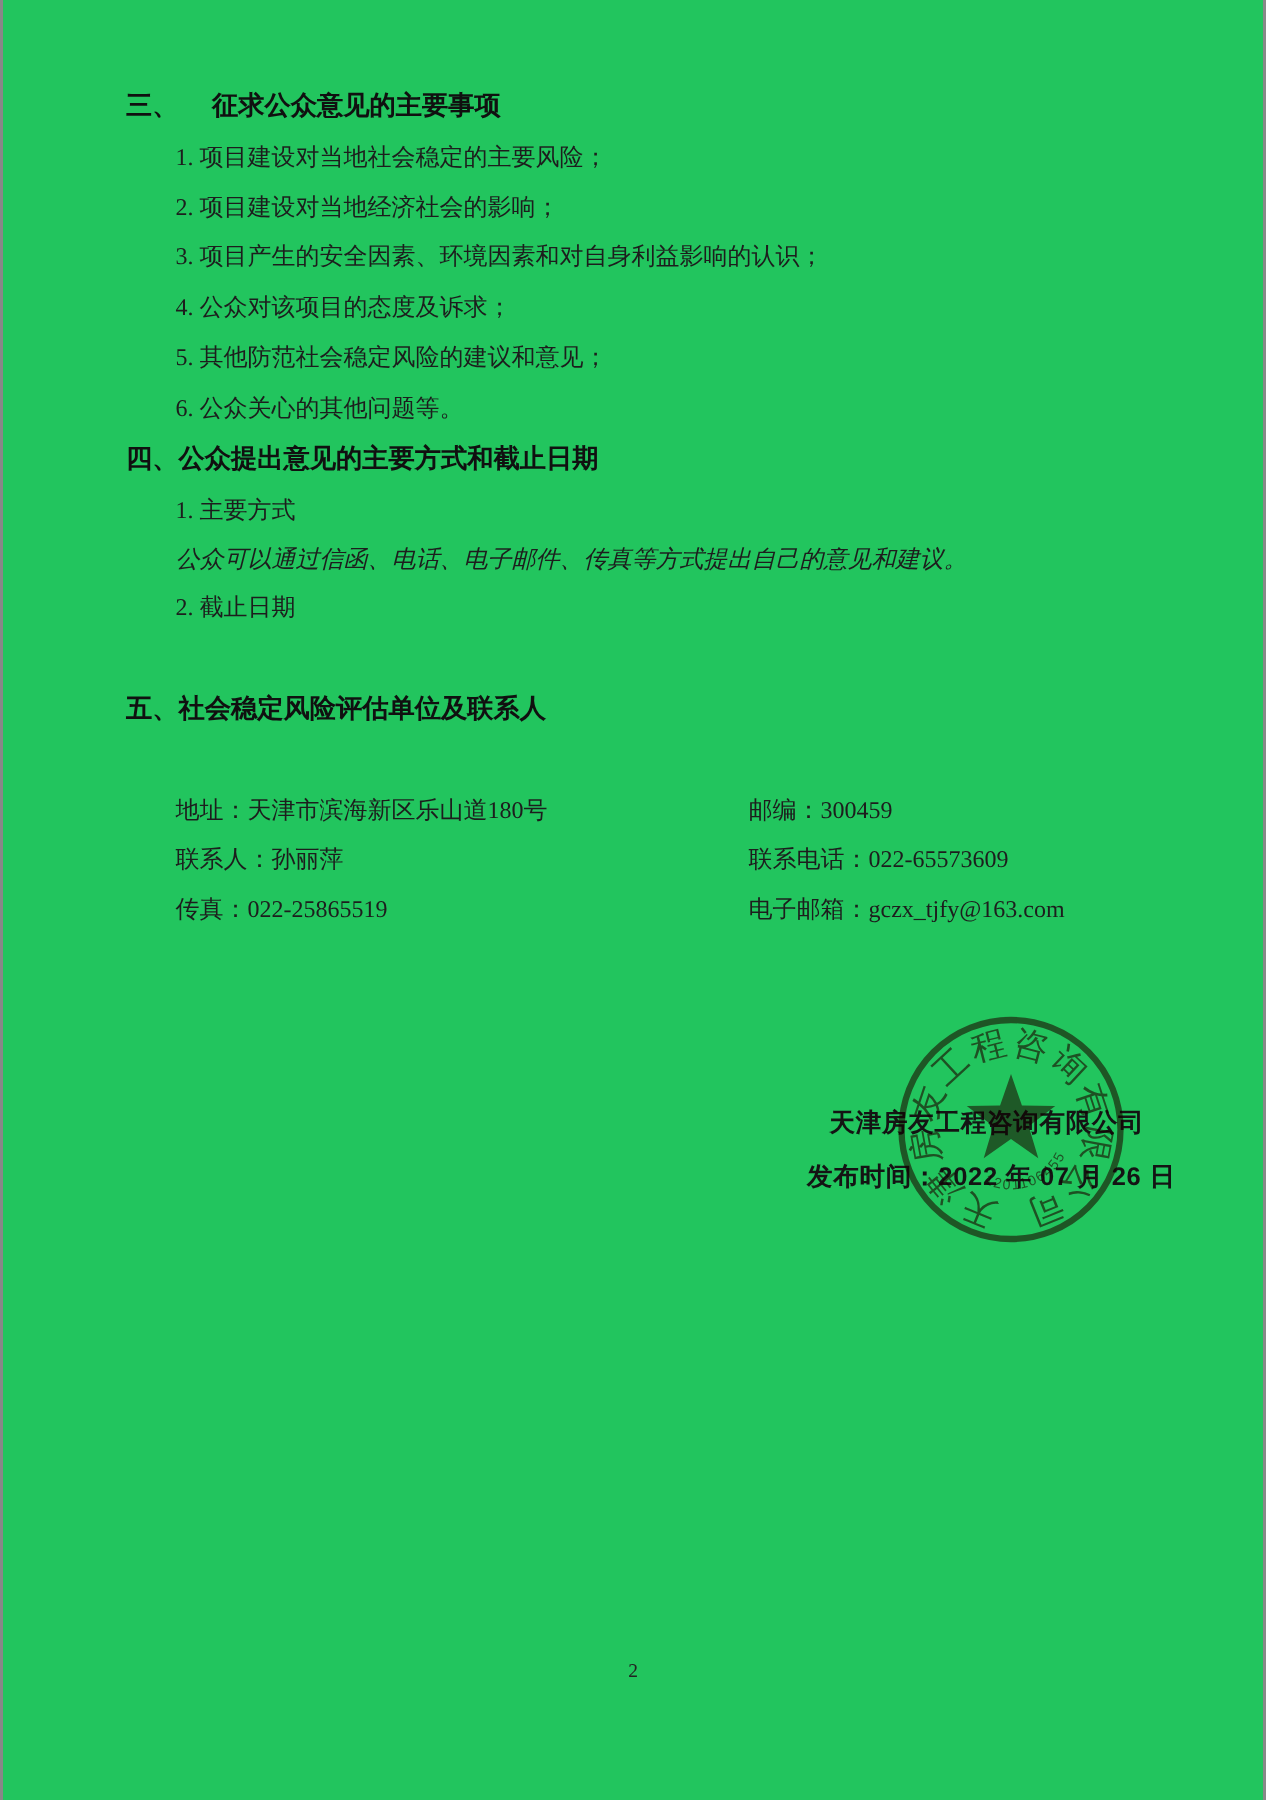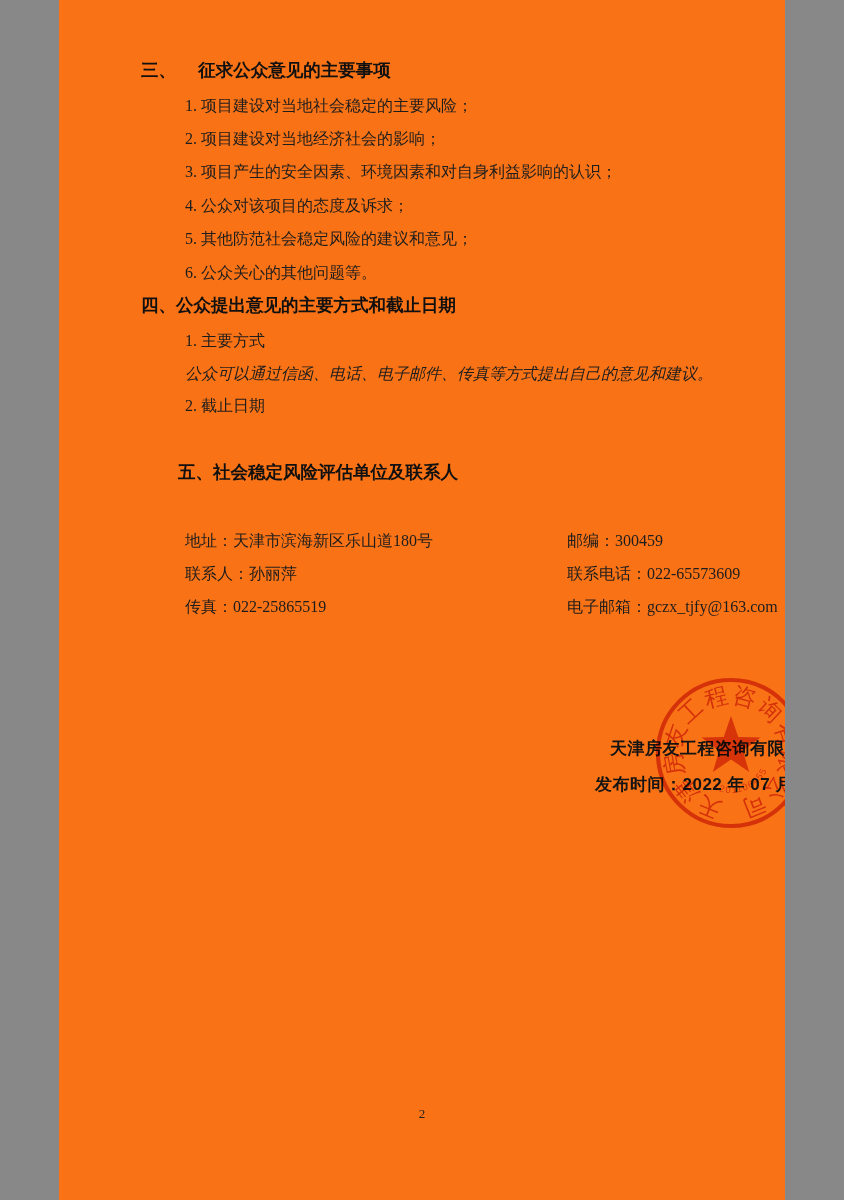--- a/index.html
+++ b/index.html
@@ -5,9 +5,9 @@
   html,body { margin:0; padding:0; background:#888; }
   .page {
     position:relative;
-    width:726px; height:1200px;
+    width:840px; height:1200px;
     margin:0 auto;
-    background:#f97316;
+    background:#22c55e;
     font-family:"Liberation Serif","DejaVu Serif",serif;
     color:#1d1d1d;
     overflow:hidden;

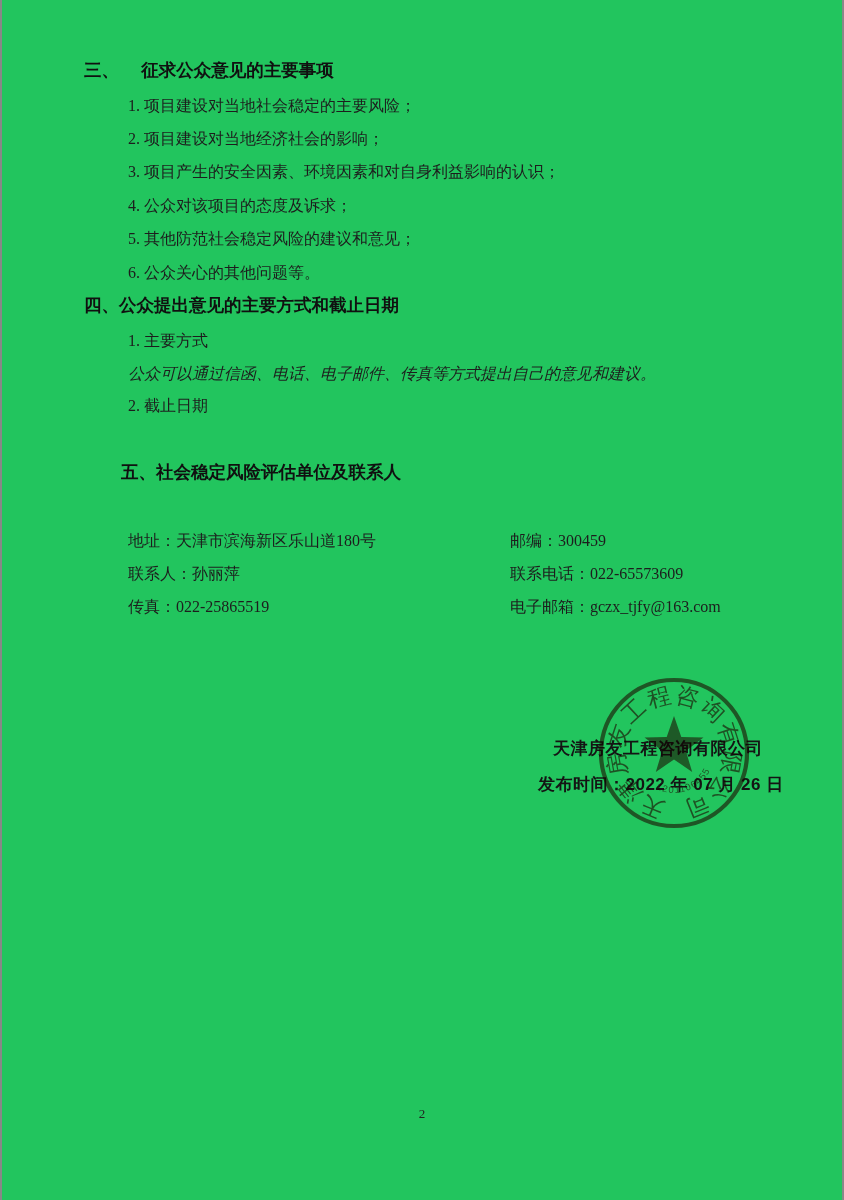--- a/index.html
+++ b/index.html
@@ -26,7 +26,6 @@
     font-size:16px;
     line-height:1.2;
     white-space:pre;
-    margin-left:11px;
   }
   .u {
     border-bottom:1px solid #3a3a3a;

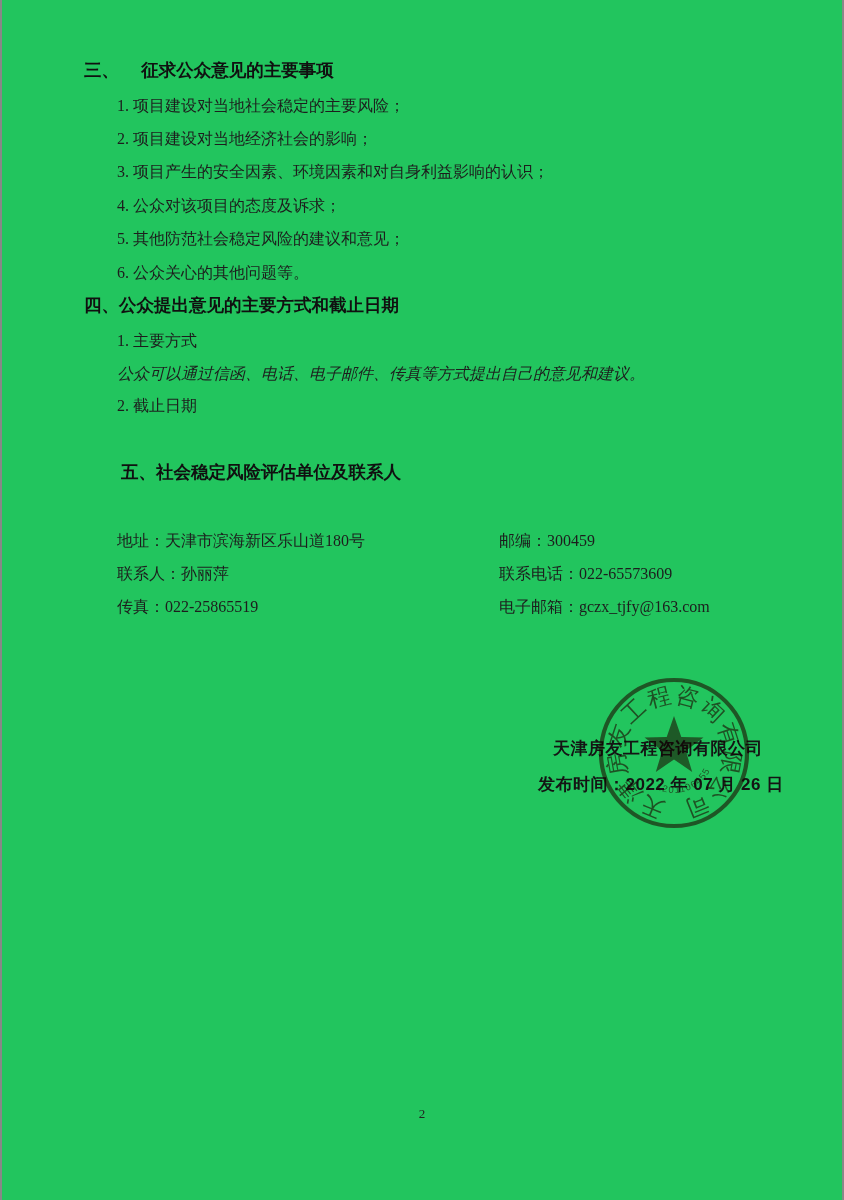--- a/index.html
+++ b/index.html
@@ -76,7 +76,7 @@
   <div class="ln" style="left:115px; top:364px;font-style:italic;">公众可以通过信函、电话、电子邮件、传真等方式提出自己的意见和建议。</div>
   <div class="ln" style="left:115px; top:396px;">2. 截止日期</div>
 
-  <div class="hd" style="left:82px; top:464px;margin-left:37px;">五、社会稳定风险评估单位及联系人</div>
+  <div class="hd" style="left:82px; top:464px;">五、社会稳定风险评估单位及联系人</div>
   <div class="ln" style="left:115px; top:531px;">地址：天津市滨海新区乐山道180号</div>
   <div class="ln" style="left:497px; top:531px;text-align:center;">邮编：300459</div>
   <div class="ln" style="left:115px; top:564px;">联系人：孙丽萍</div>

